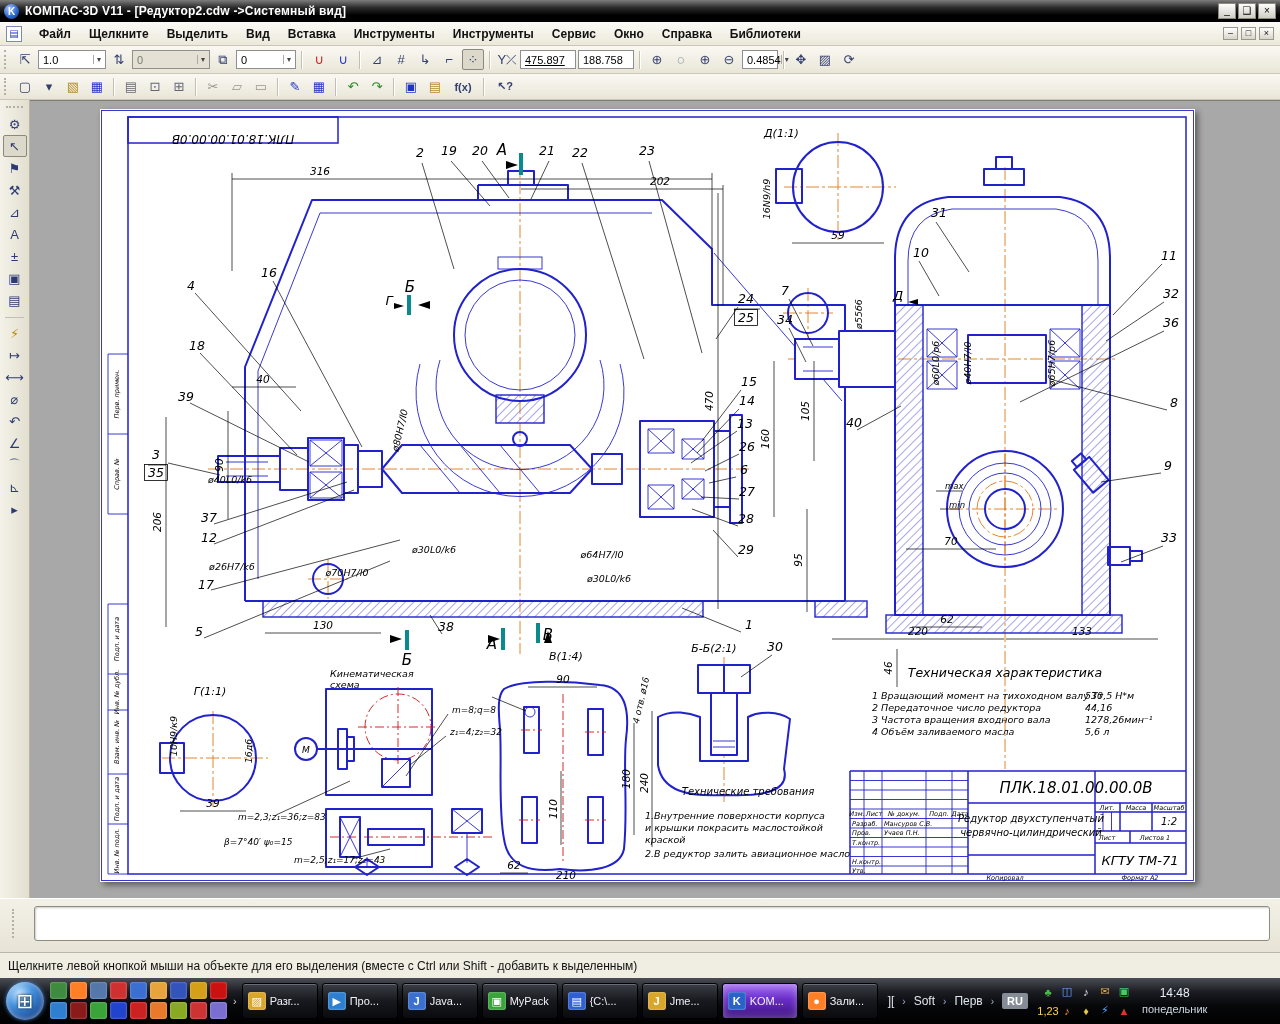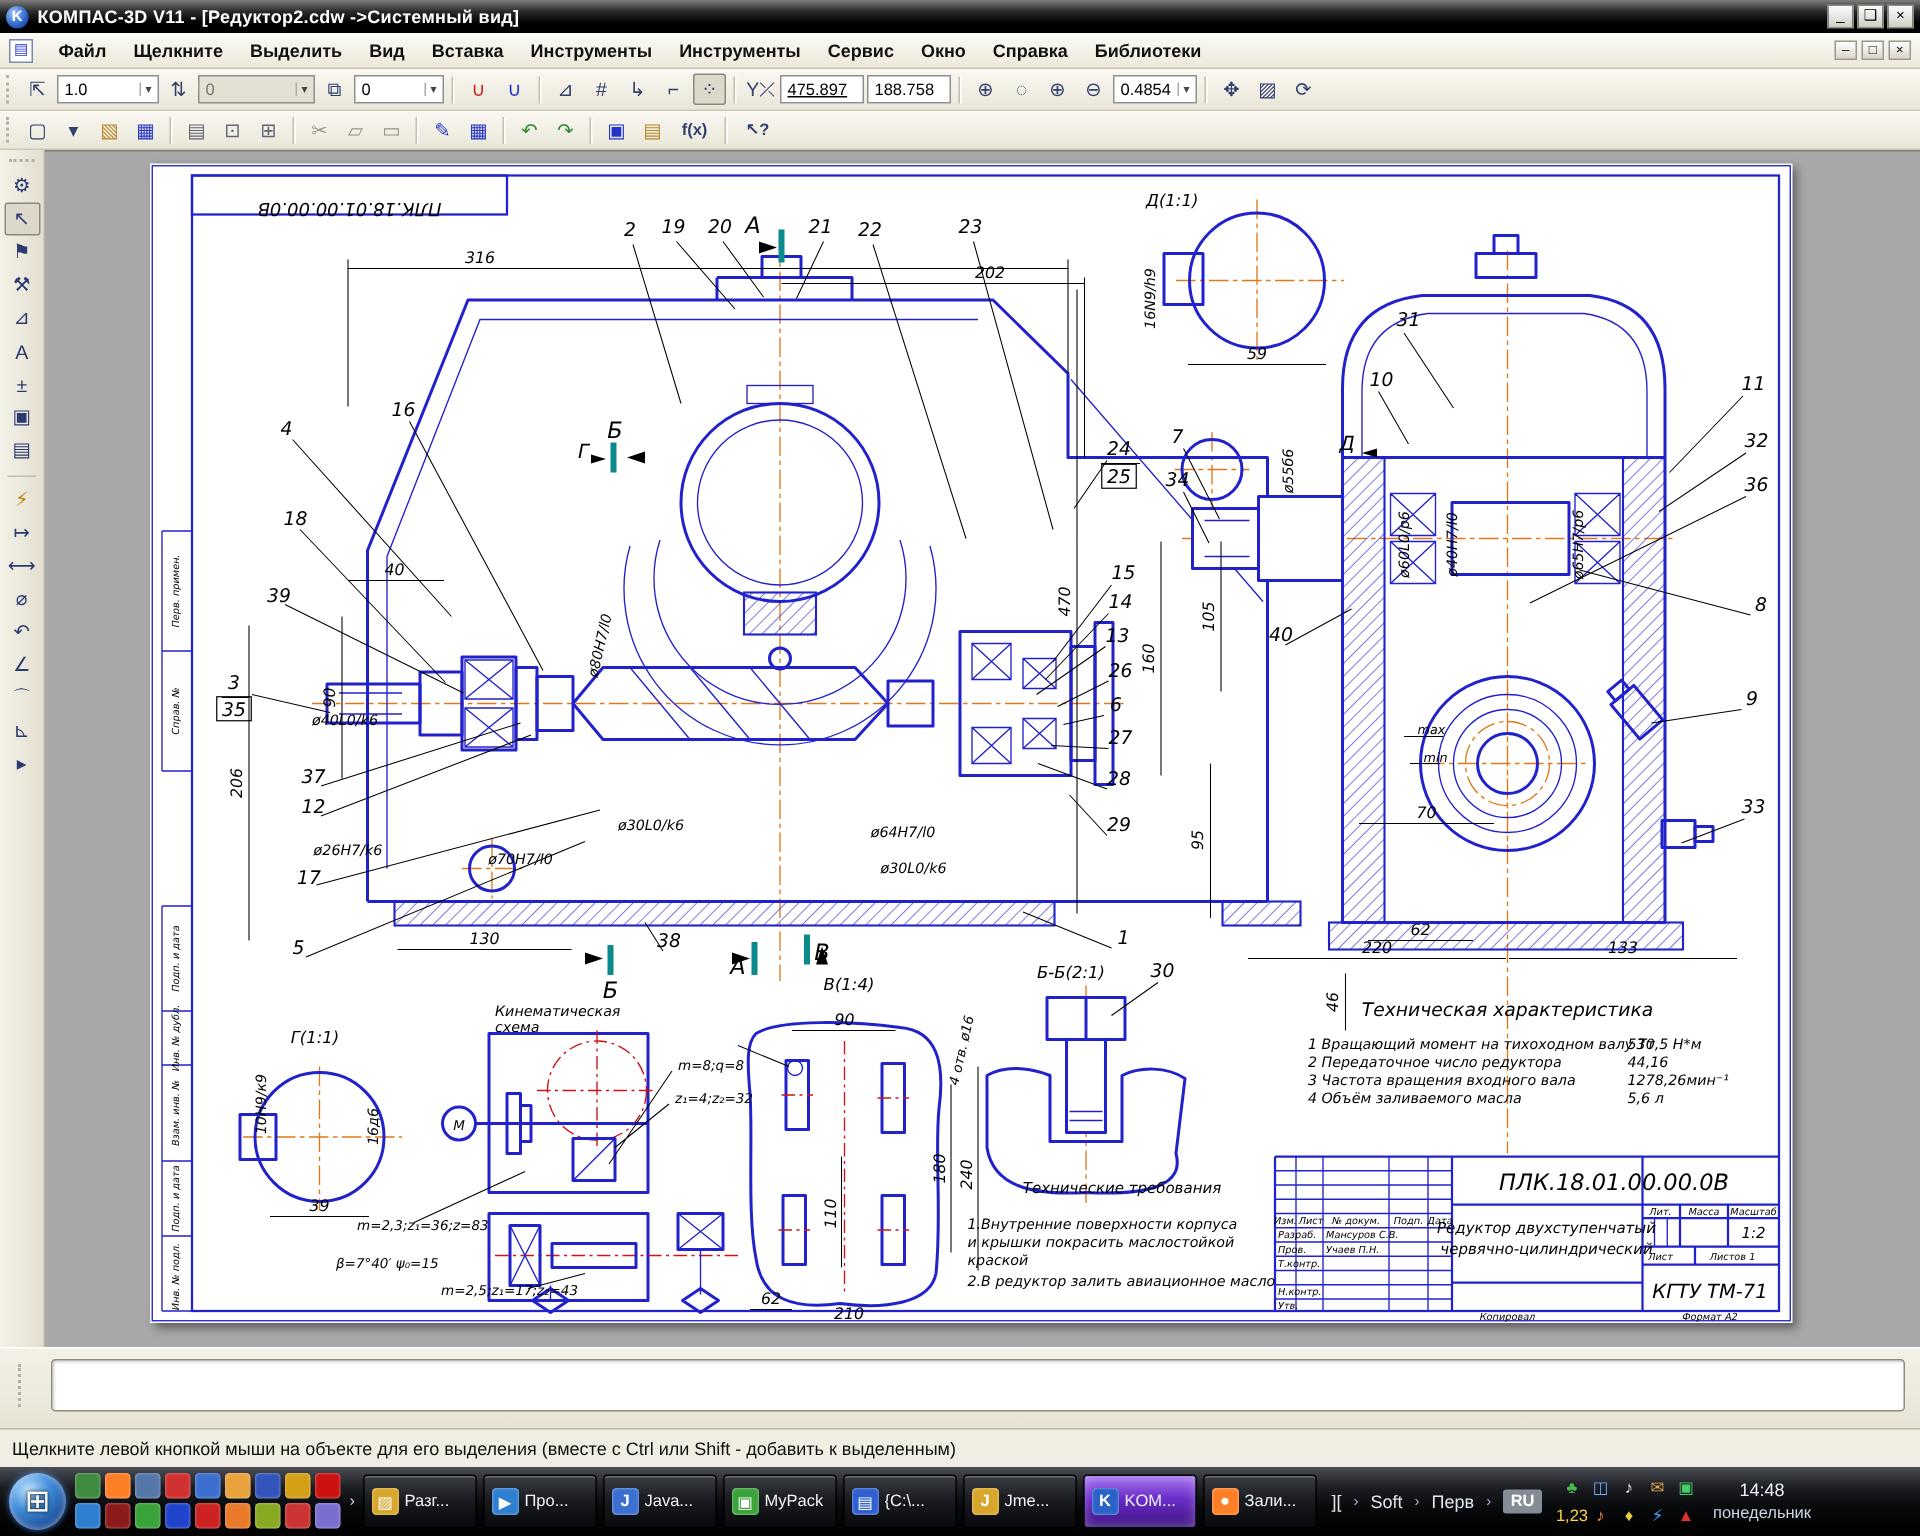--- a/index.html
+++ b/index.html
@@ -180,7 +180,7 @@
         <span class="t1i">◌</span>
         <span class="t1i">⊕</span>
         <span class="t1i">⊖</span>
-        <span class="t1i fld dd" style="width: 56px;">0.4854</span>
+        <span class="t1i fld dd" style="width: 36px;">0.4854</span>
         <span class="t1i sep"></span>
         <span class="t1i">✥</span>
         <span class="t1i">▨</span>

